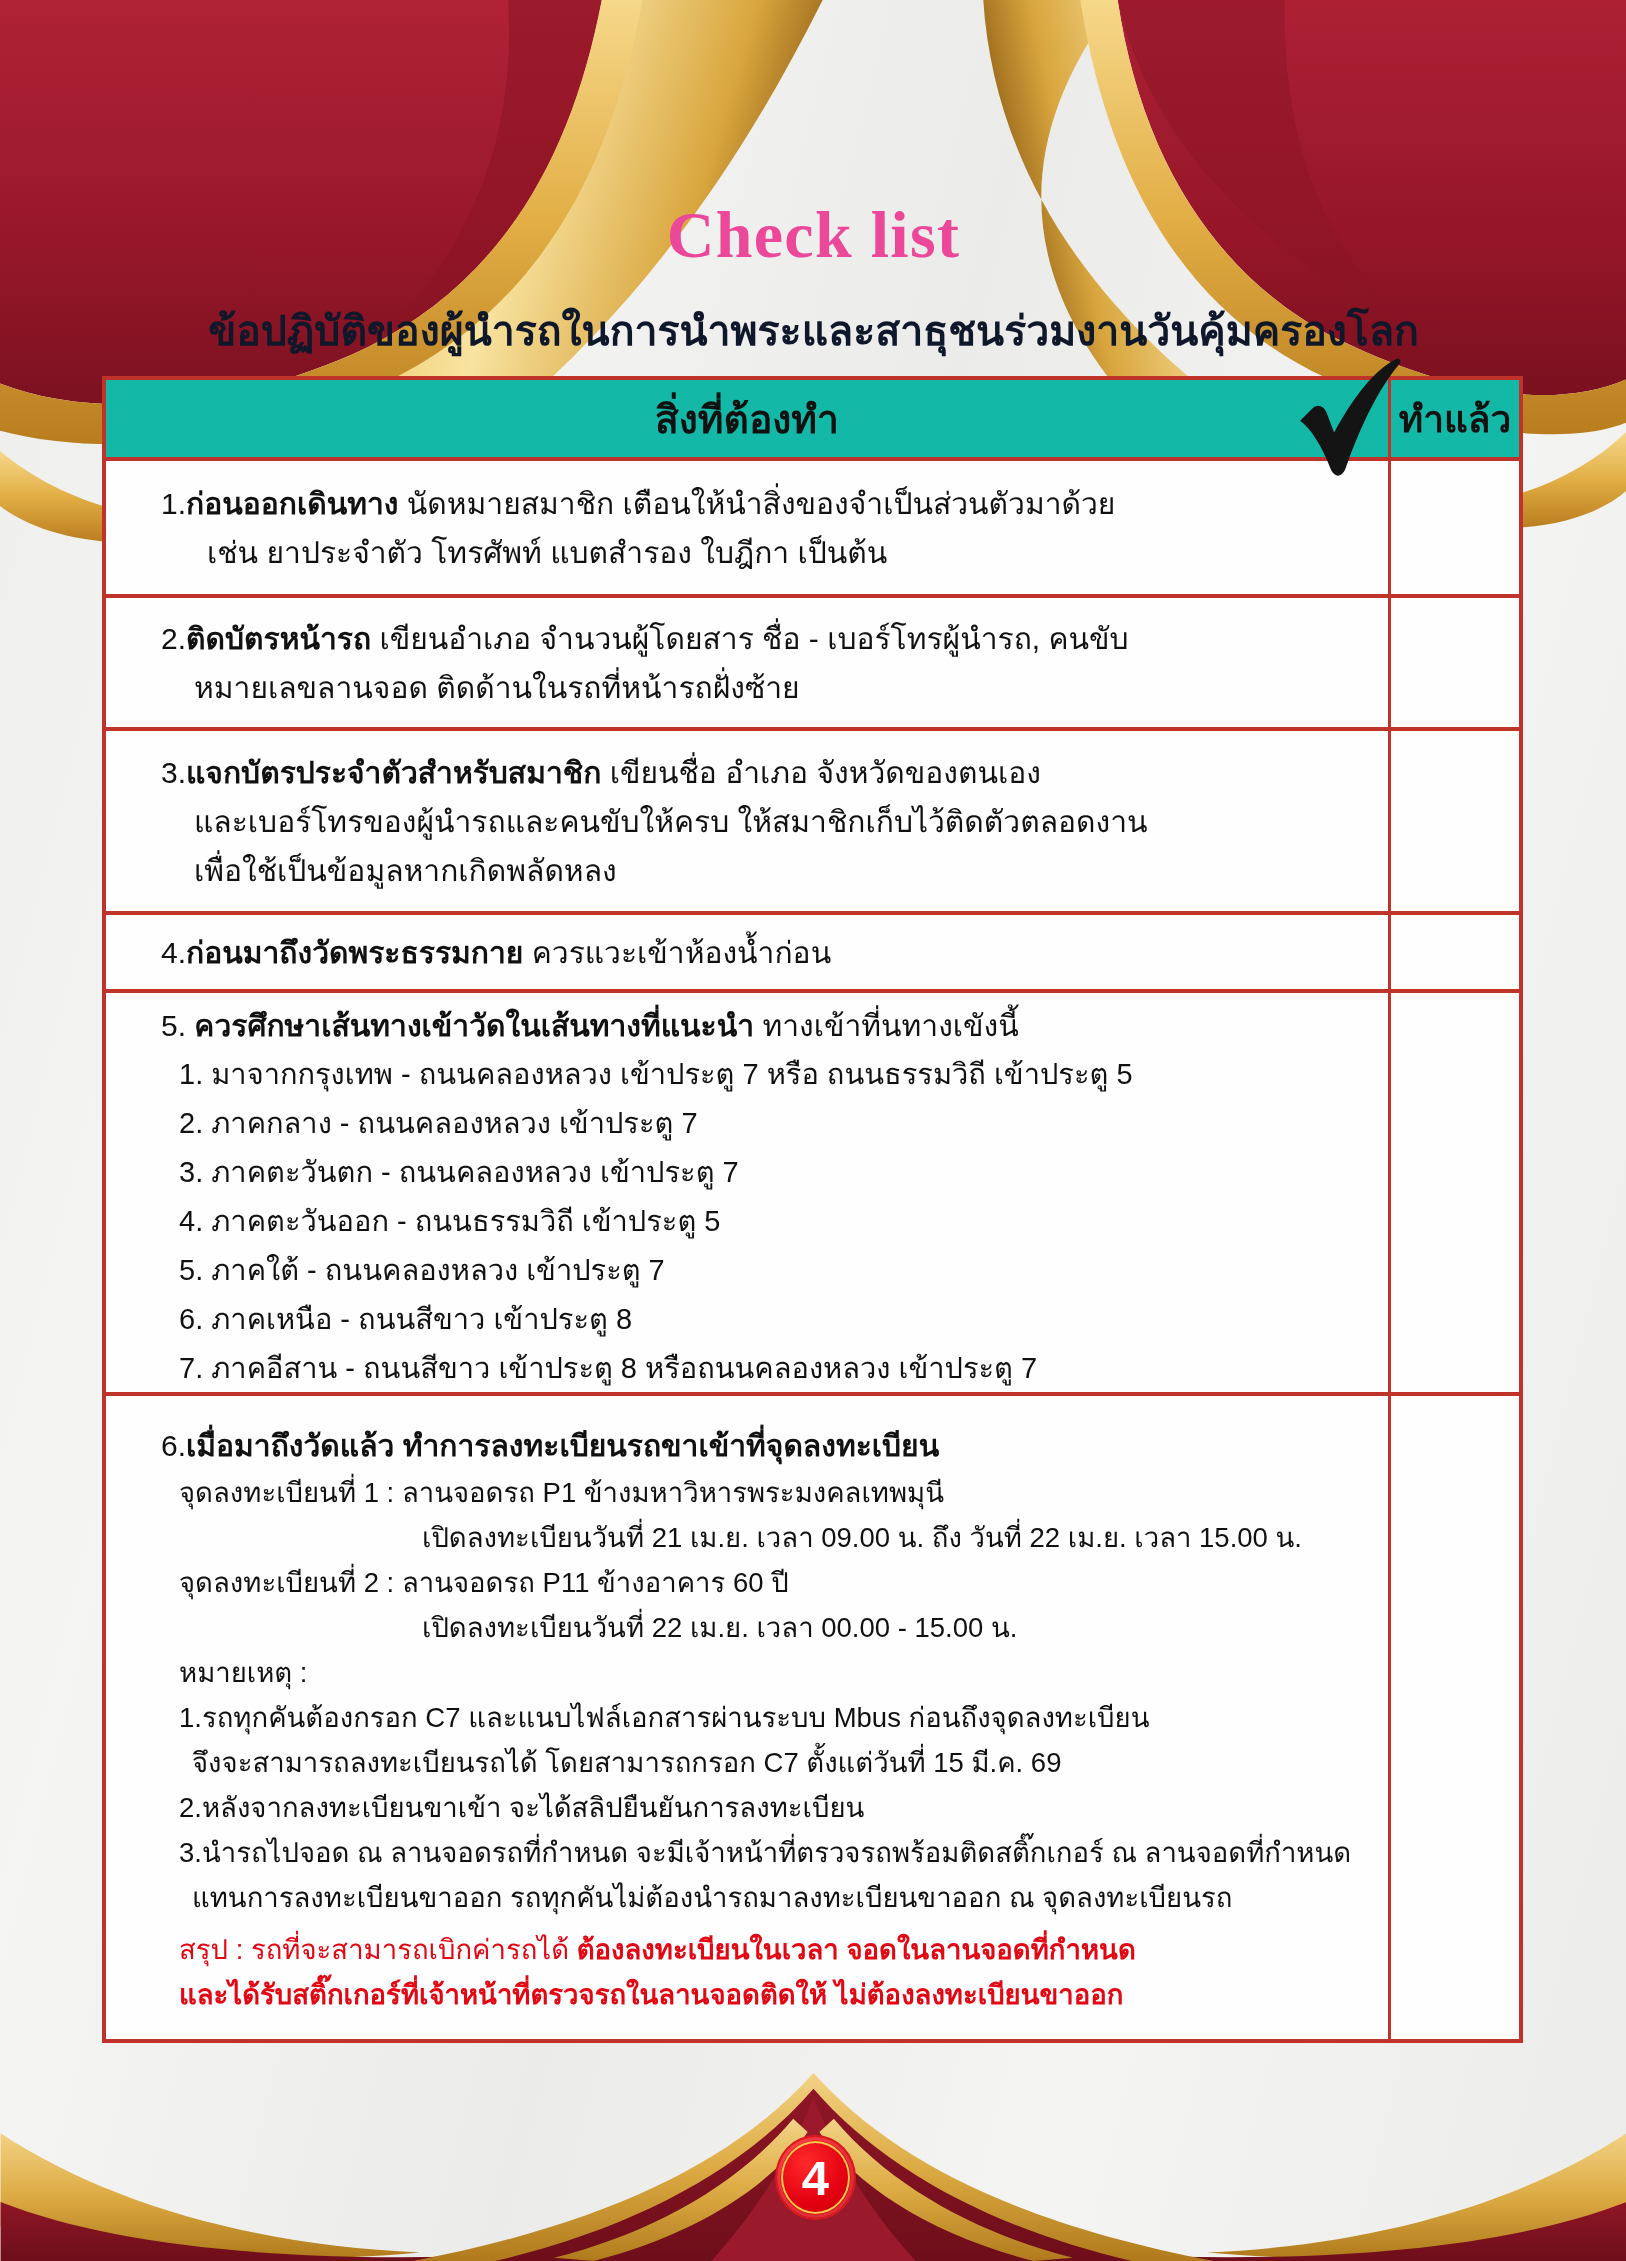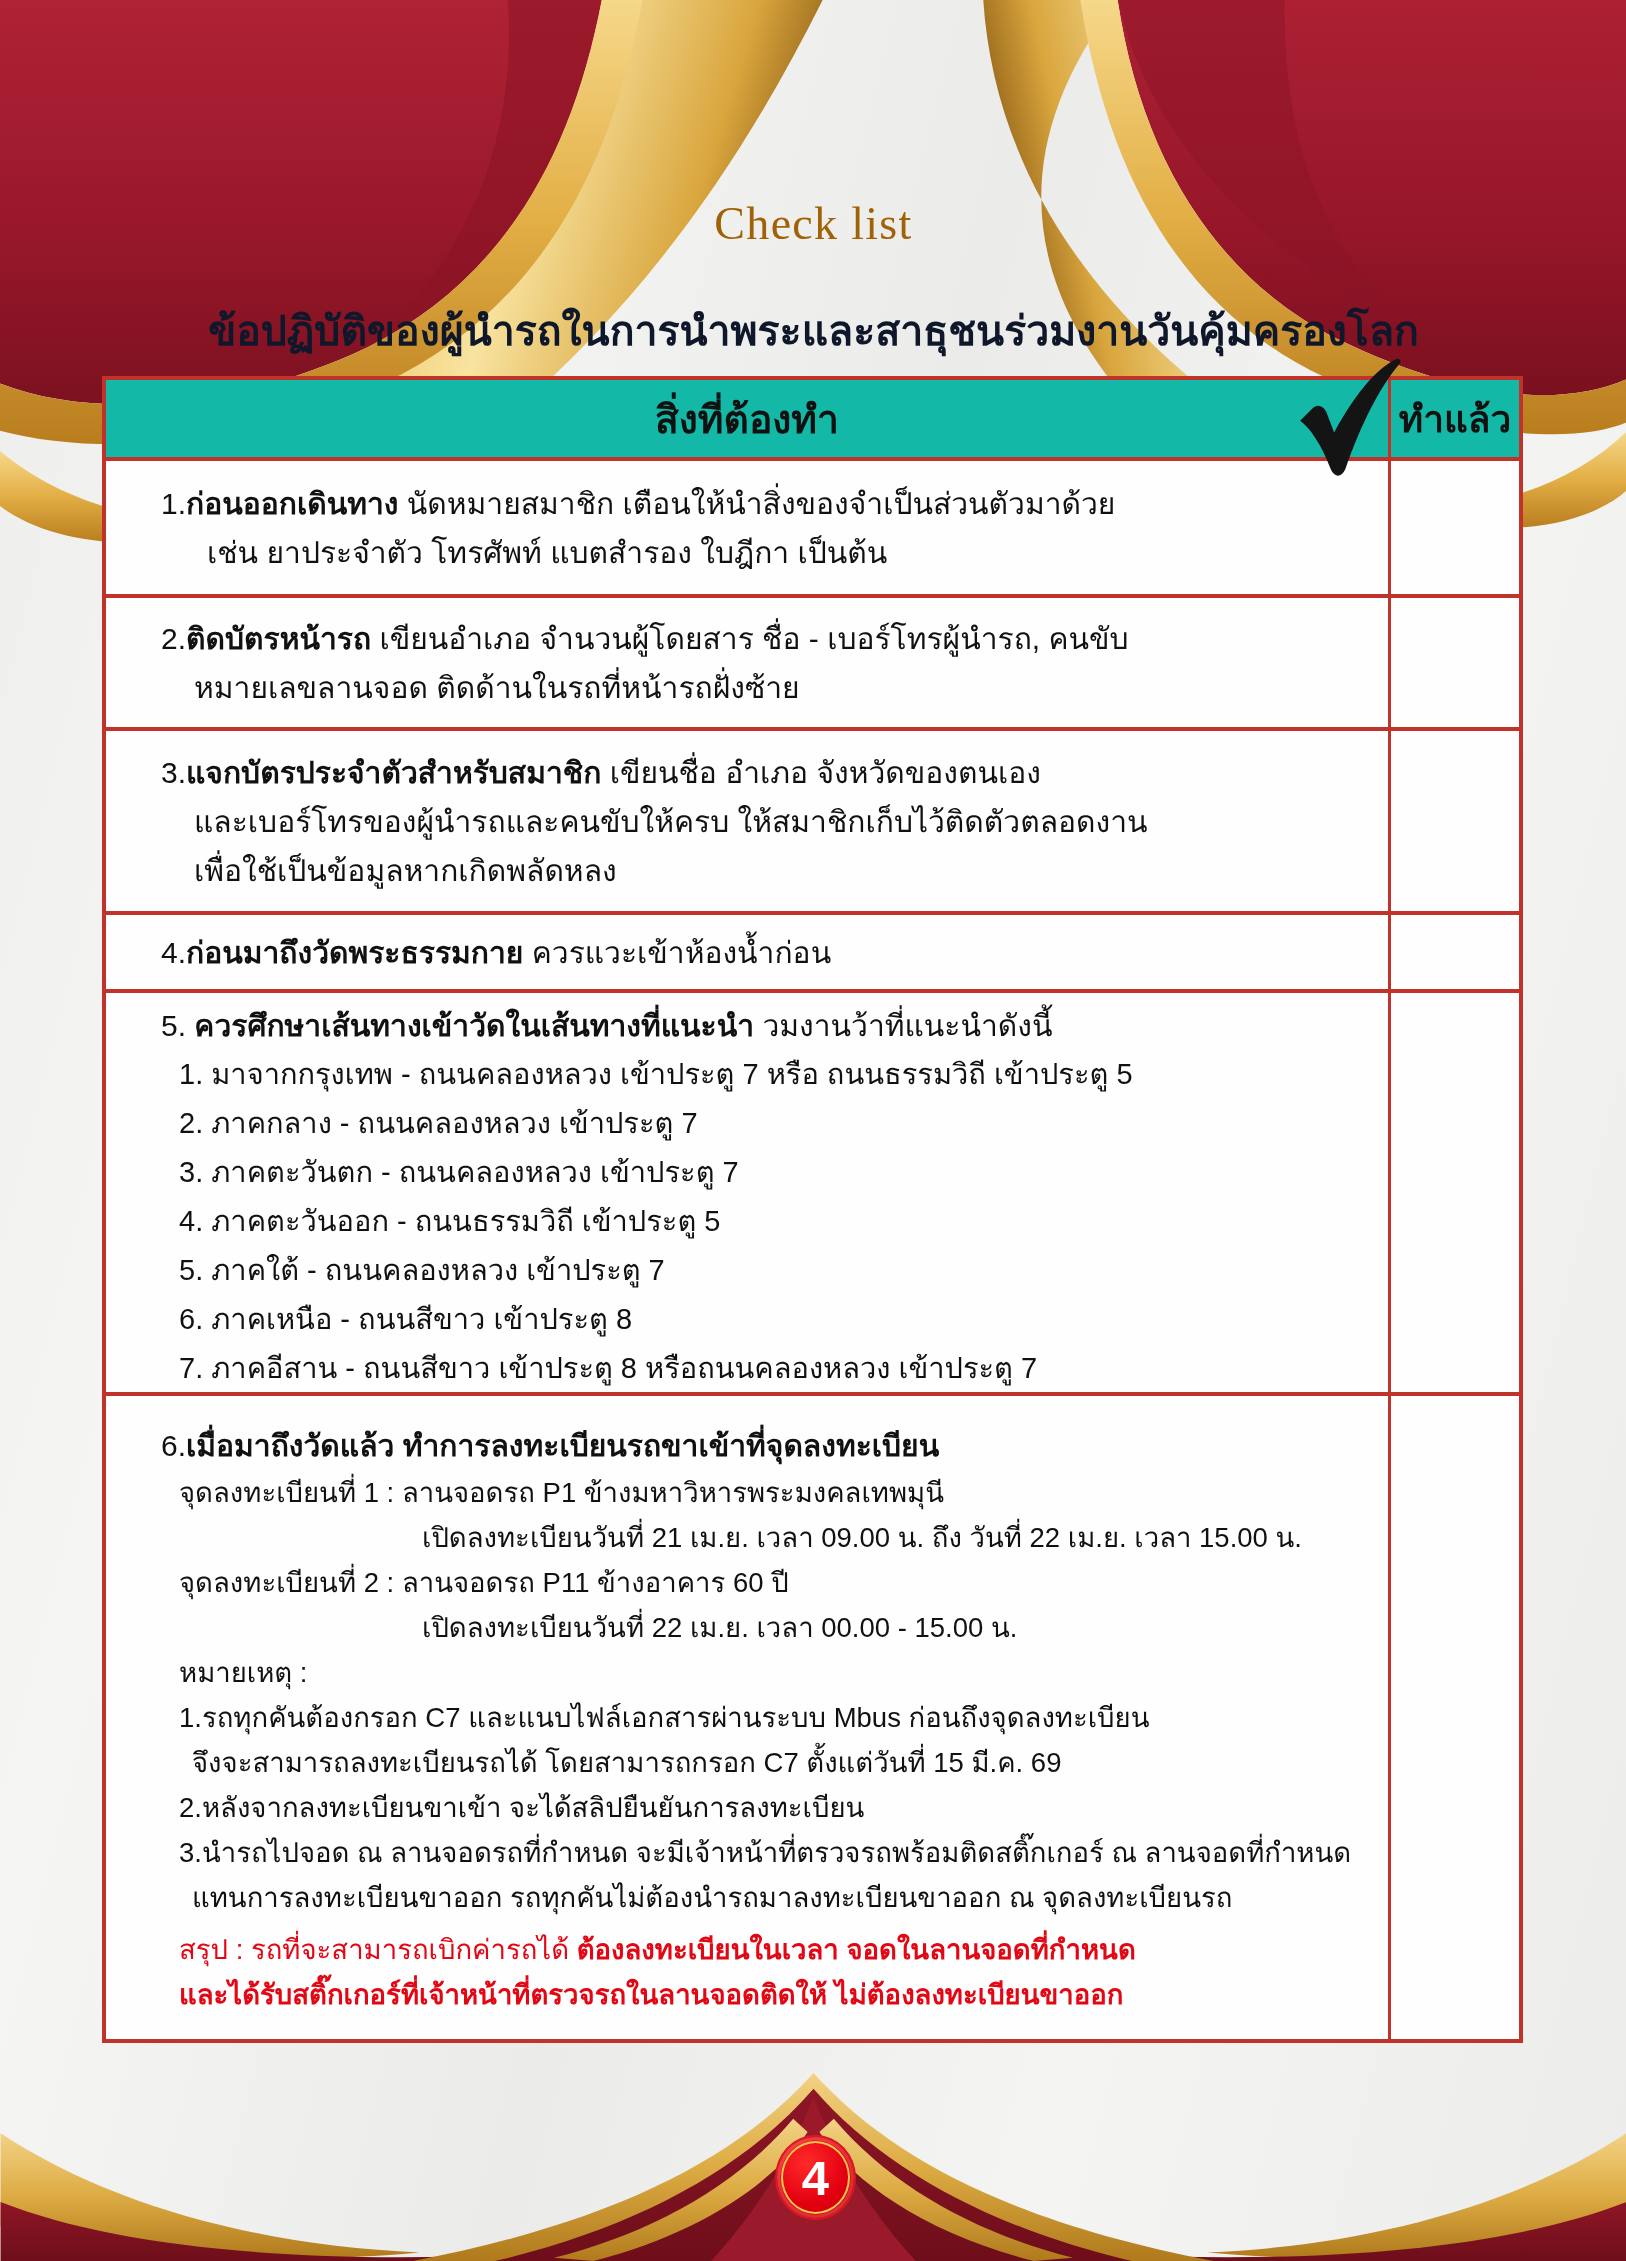--- a/index.html
+++ b/index.html
@@ -14,8 +14,8 @@
 
   .title{
     position:absolute;top:197px;left:0;width:100%;text-align:center;
-    font-family:"Liberation Serif","DejaVu Serif",serif;font-weight:normal;
-    font-size:46px;color:#a16207;letter-spacing:1.3px;
+    font-family:"Liberation Serif","DejaVu Serif",serif;font-weight:bold;
+    font-size:66px;color:#ec4899;letter-spacing:1.3px;
   }
   .subtitle{
     position:absolute;top:298px;left:0;width:100%;text-align:center;

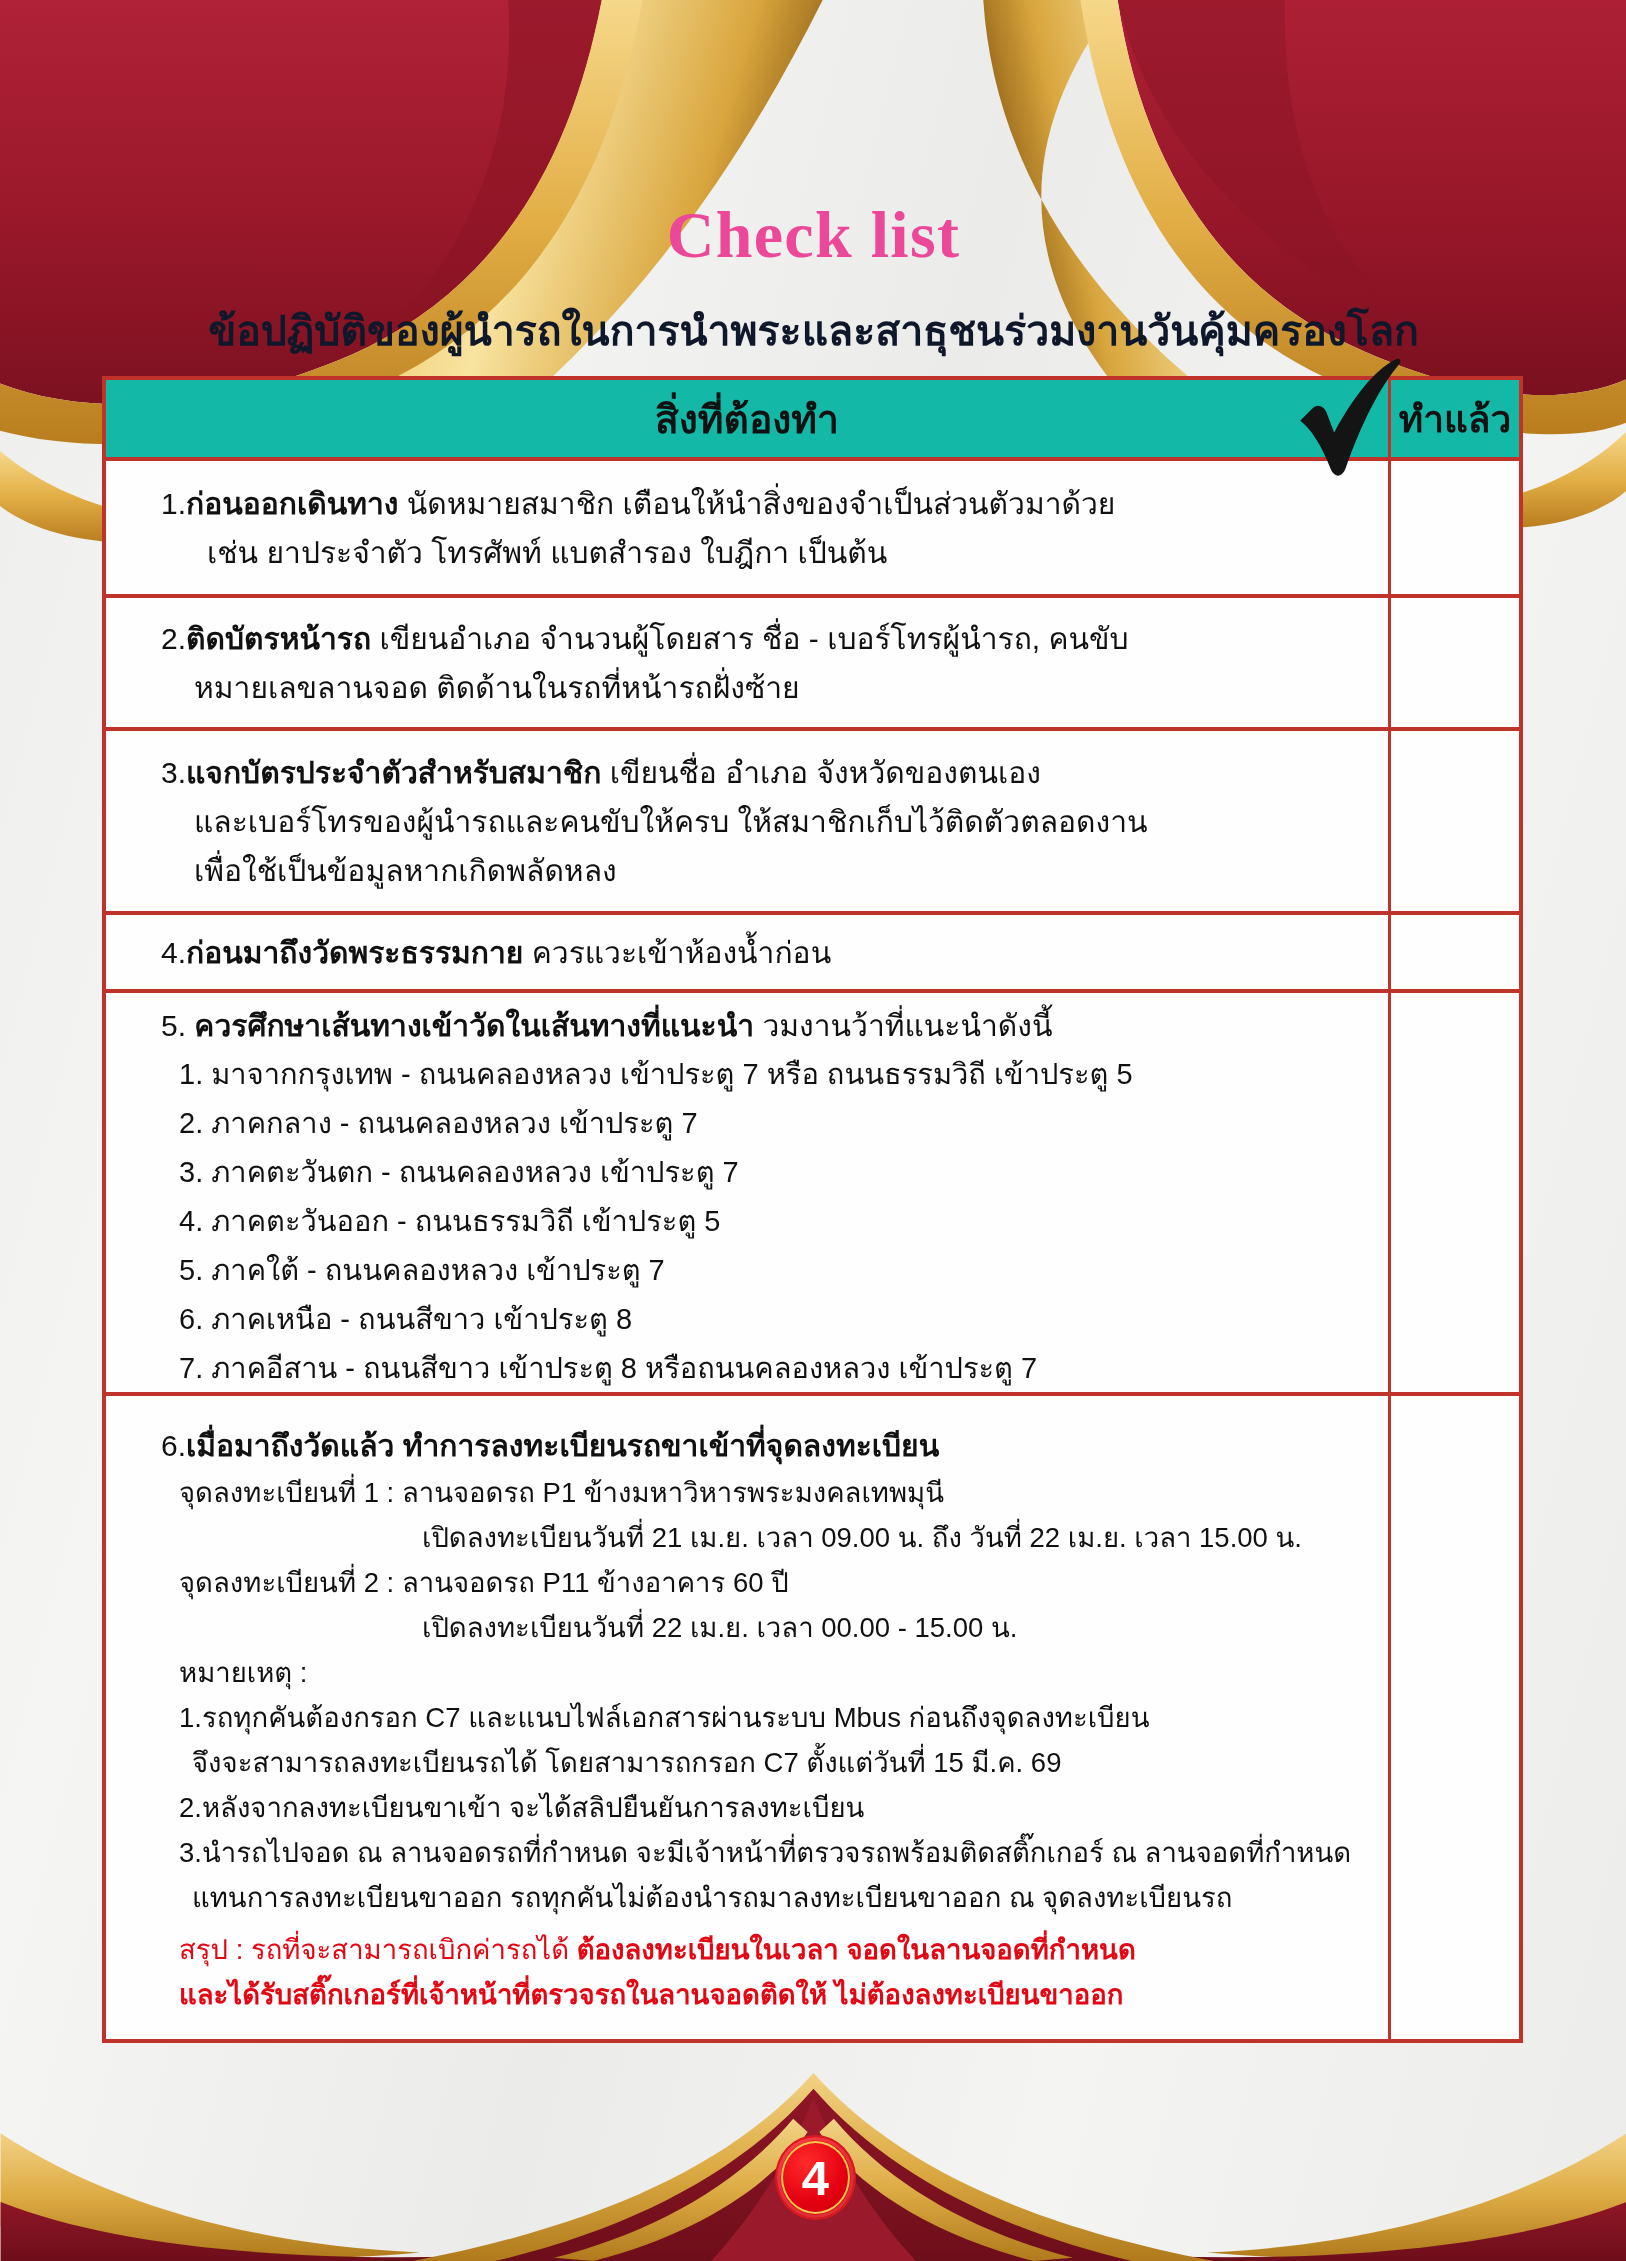--- a/index.html
+++ b/index.html
@@ -202,7 +202,7 @@
 
   <div class="trow">
     <div class="task-cell fs44 row5-cell">
-      <div class="fs46"><span>5. </span><b>ควรศึกษาเส้นทางเข้าวัดในเส้นทางที่แนะนำ</b><span> วมงานว้าที่แนะนำดังนี้</span></div>
+      <div class="fs46"><span>5. </span><b>ควรศึกษาเส้นทางเข้าวัดในเส้นทางที่แนะนำ</b><span> ทางเข้าที่นทางเขังนี้</span></div>
       <div class="indent40">1. มาจากกรุงเทพ - ถนนคลองหลวง เข้าประตู 7 หรือ ถนนธรรมวิถี เข้าประตู 5</div>
       <div class="indent40">2. ภาคกลาง - ถนนคลองหลวง เข้าประตู 7</div>
       <div class="indent40">3. ภาคตะวันตก - ถนนคลองหลวง เข้าประตู 7</div>

